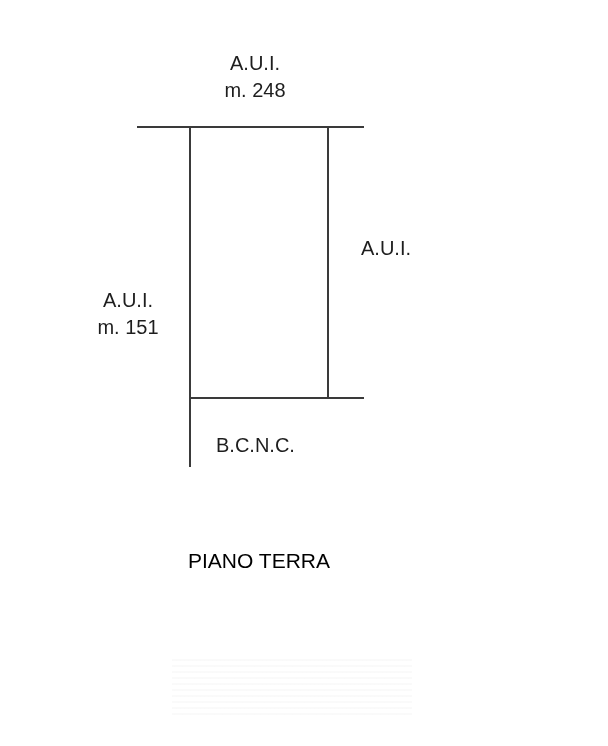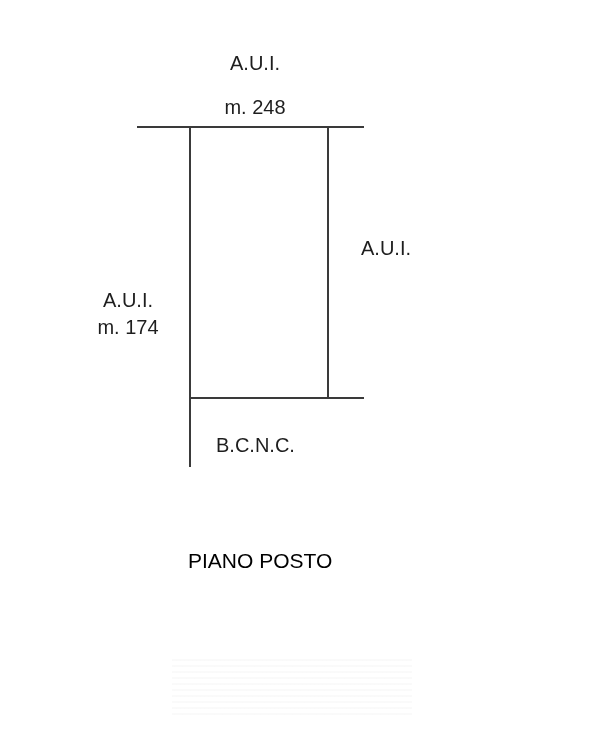--- a/index.html
+++ b/index.html
@@ -57,7 +57,7 @@
 
   <div class="label" style="left:205px; top:52px; width:100px;">
     <div>A.U.I.</div>
-    <div style="margin-top:22px;">m. 248</div>
+    <div style="margin-top:5px;">m. 248</div>
   </div>
 
   <div class="label" style="left:205px; top:224px; width:110px; line-height:20px;">

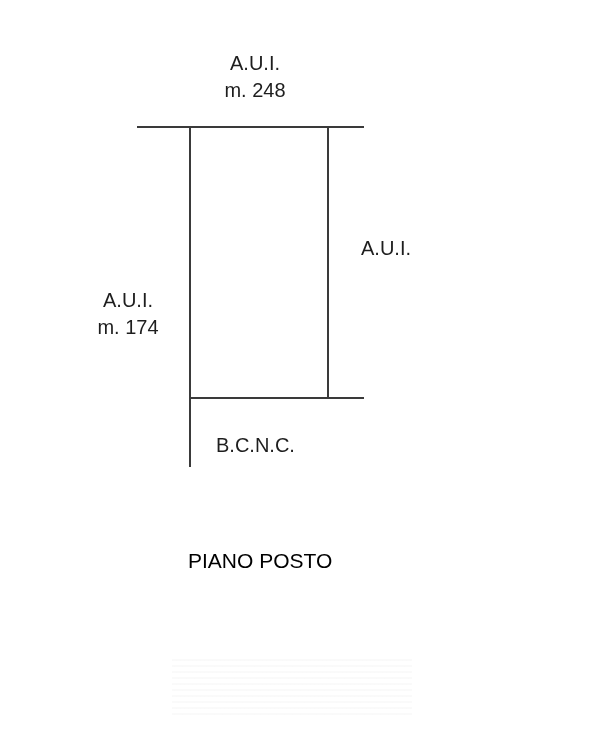--- a/index.html
+++ b/index.html
@@ -69,7 +69,7 @@
 
   <div class="label" style="left:88px; top:289px; width:80px;">
     <div>A.U.I.</div>
-    <div style="margin-top:5px;">m. 174</div>
+    <div style="margin-top:5px;">m. 151</div>
   </div>
 
   <div class="label" style="left:216px; top:434px; width:90px; text-align:left;">

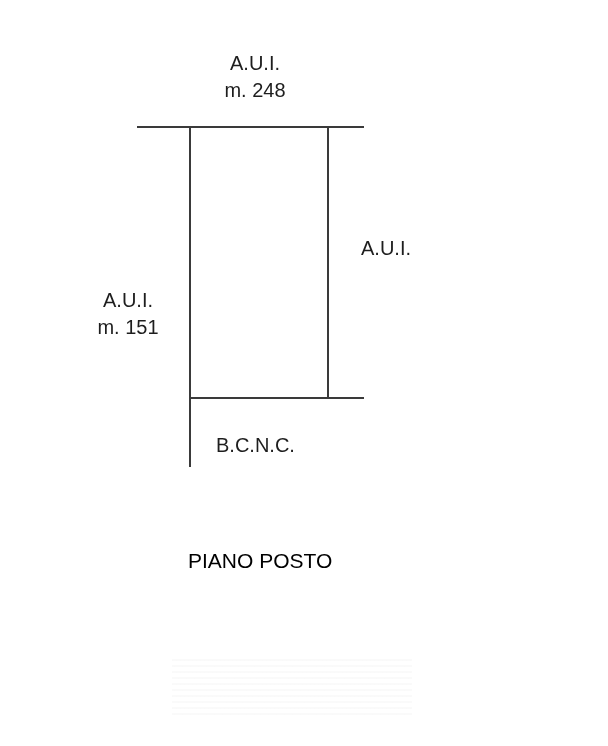--- a/index.html
+++ b/index.html
@@ -76,7 +76,7 @@
     <div>B.C.N.C.</div>
   </div>
 
-  <div class="title" style="left:188px; top:549px;">PIANO POSTO</div>
+  <div class="title" style="left:188px; top:549px;">PIANO TERRA</div>
 
   <div class="watermark"></div>
 </div>

